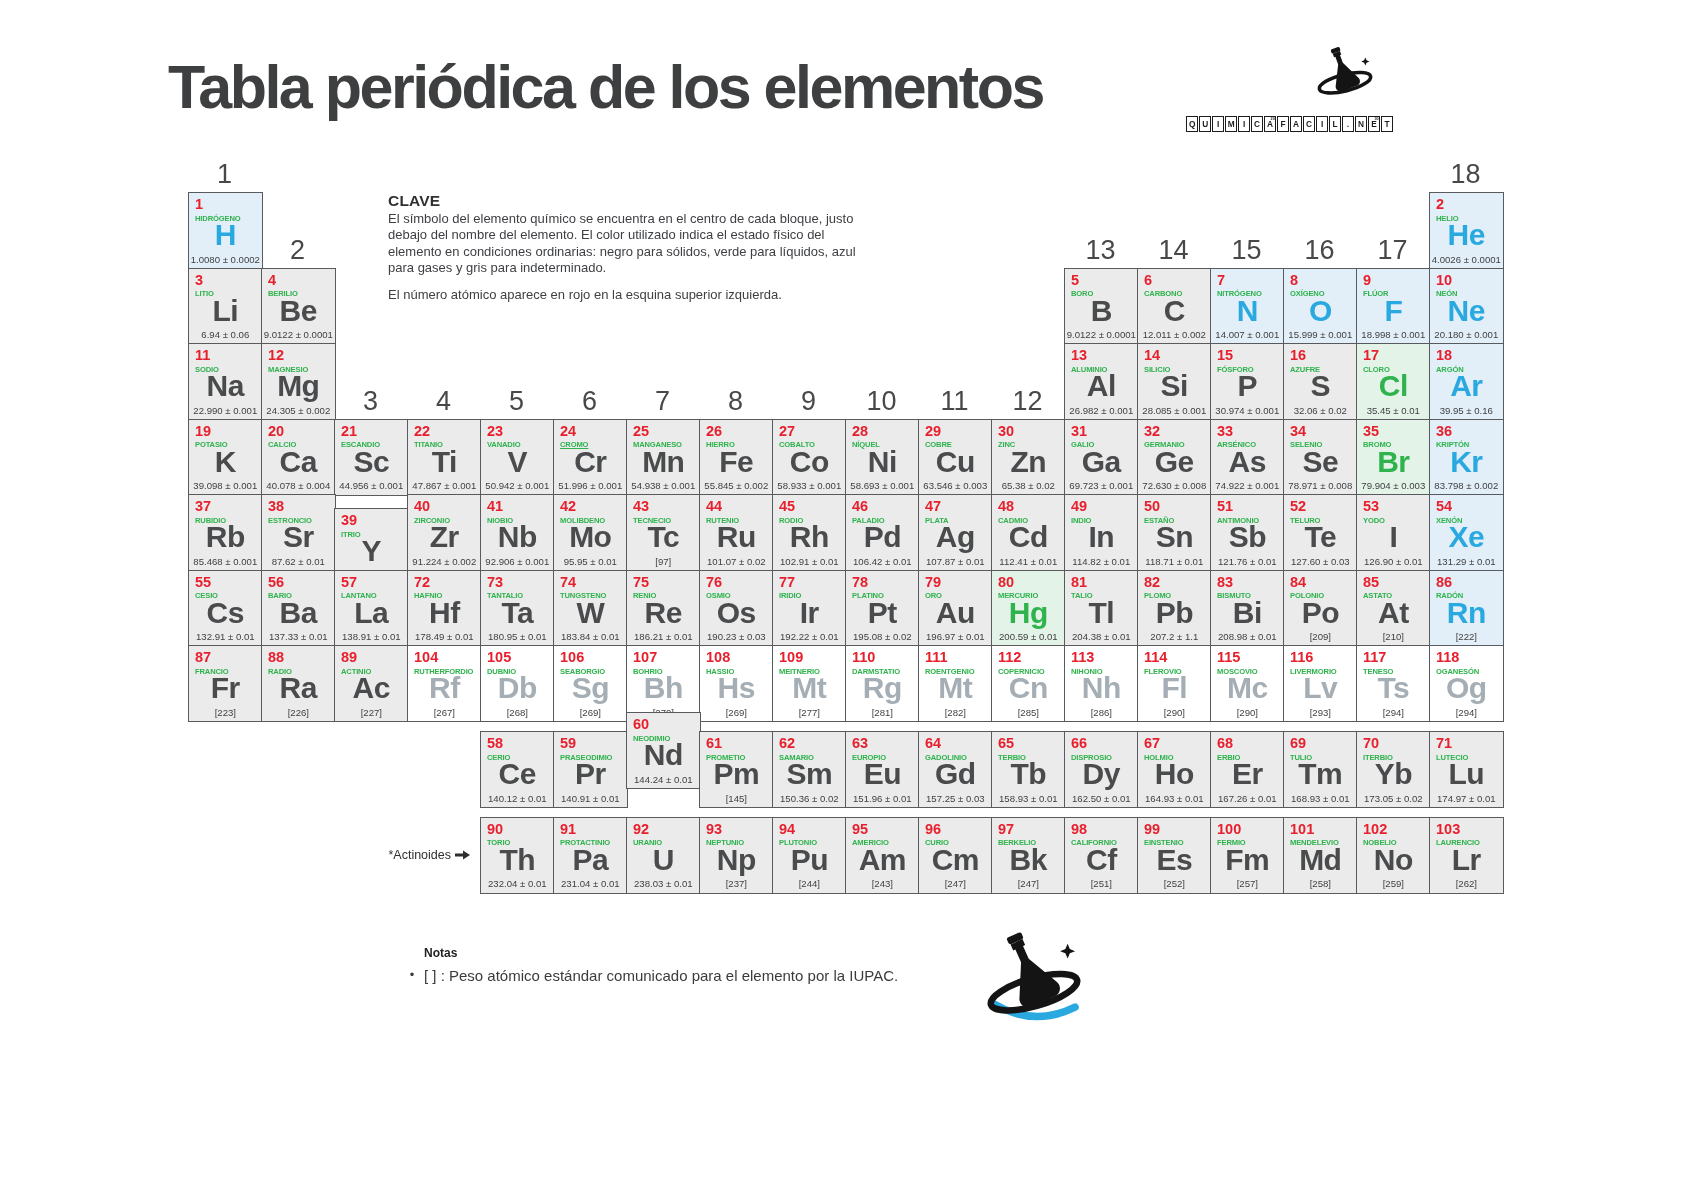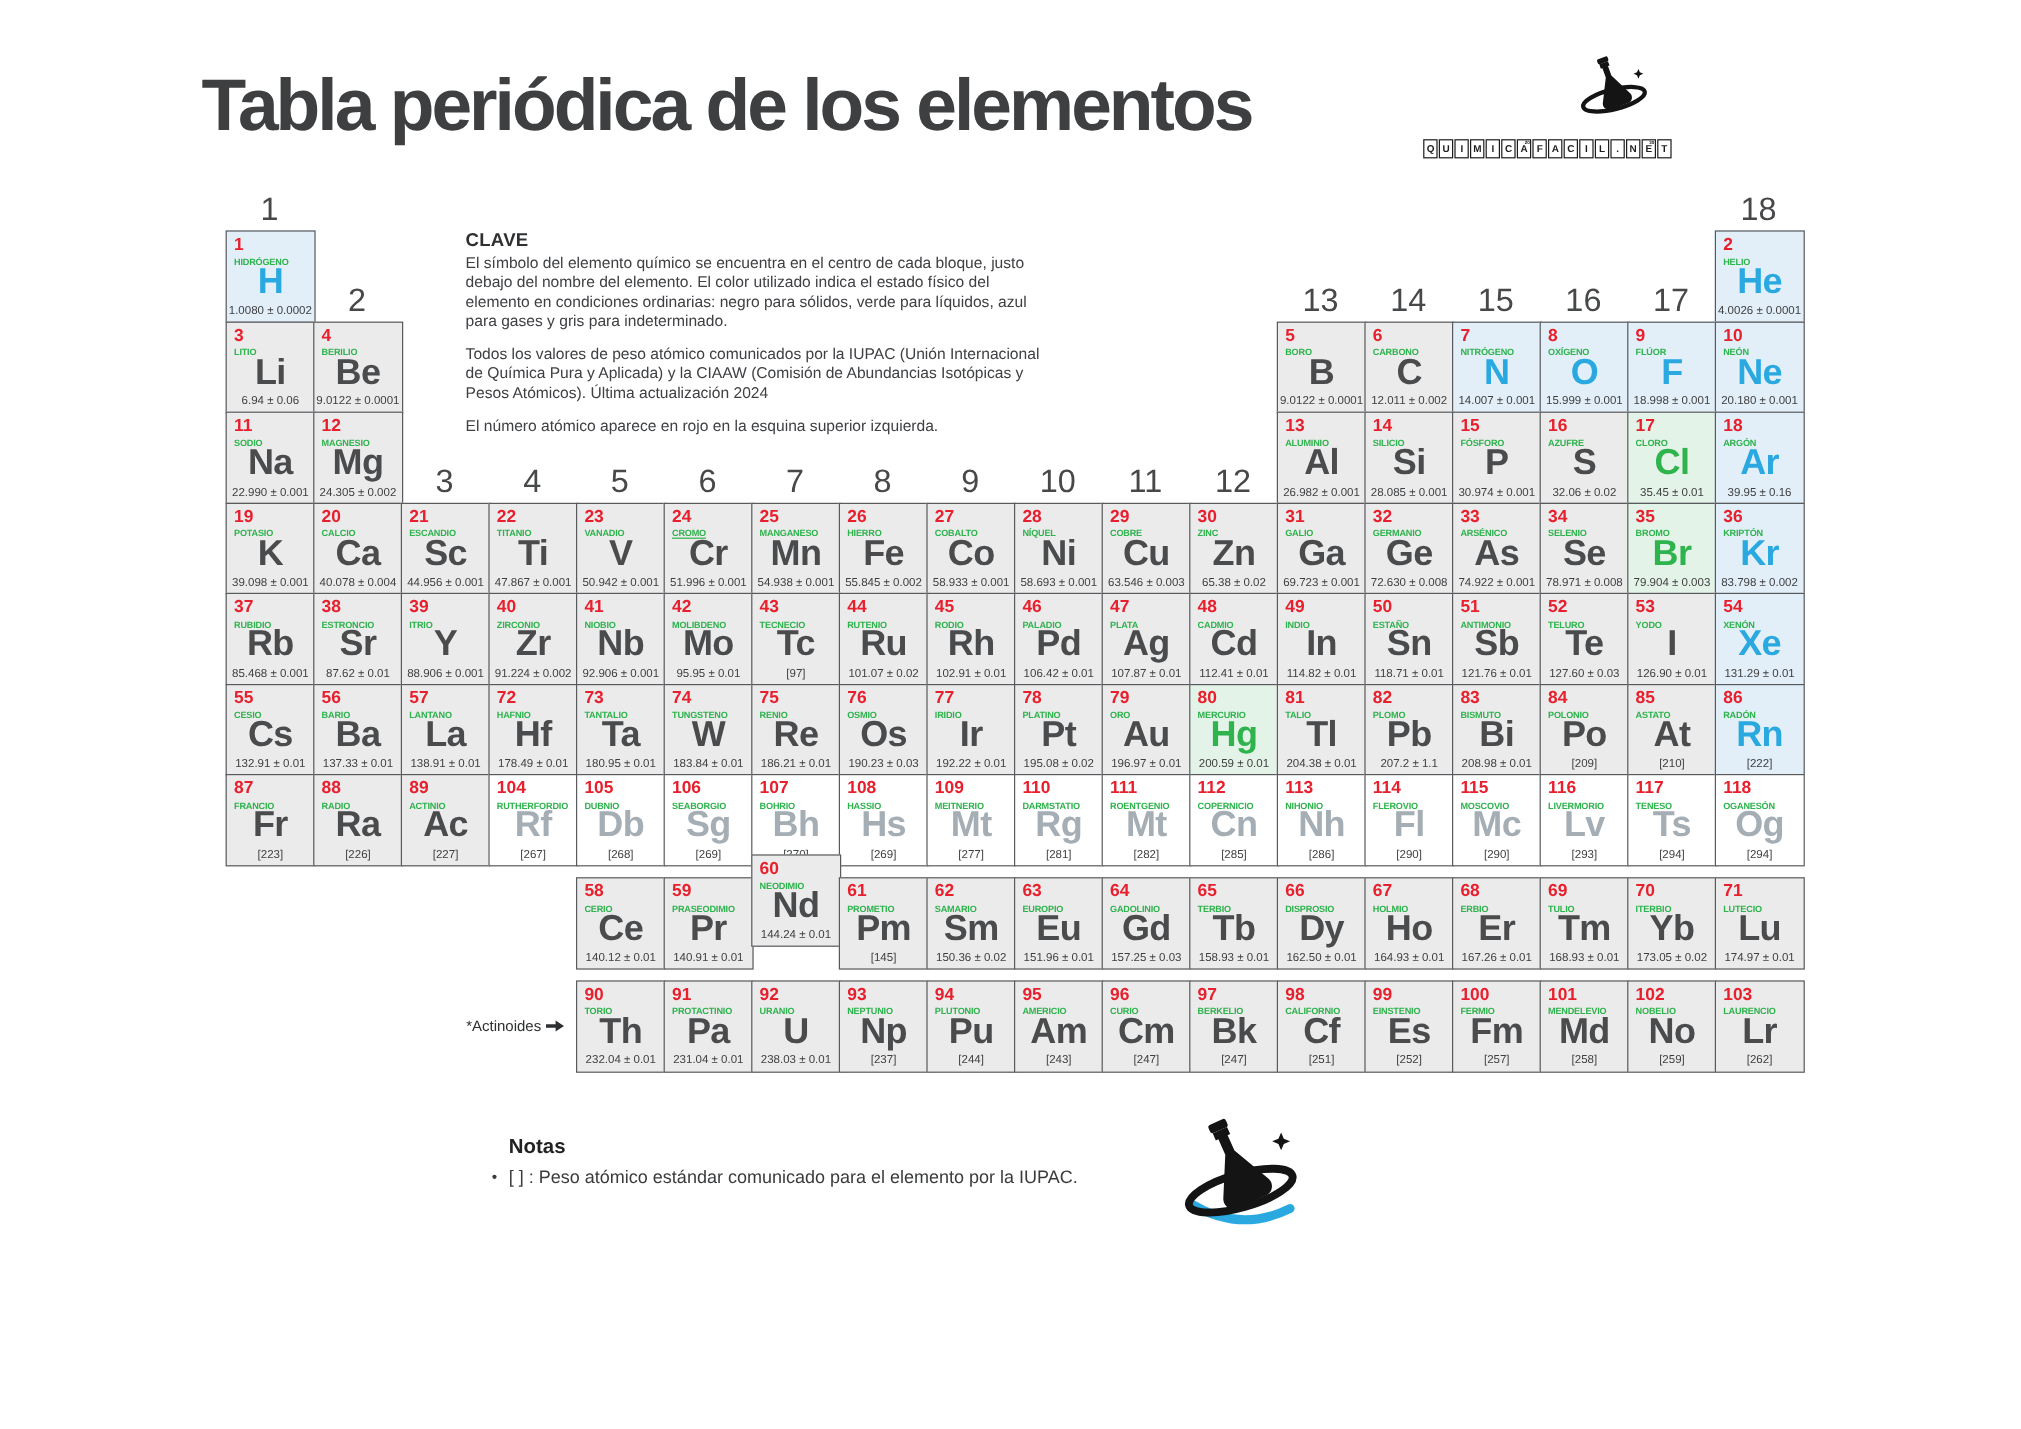--- a/index.html
+++ b/index.html
@@ -82,7 +82,6 @@
   <div id="key">
     <h2>CLAVE</h2>
     <p>El símbolo del elemento químico se encuentra en el centro de cada bloque, justo debajo del nombre del elemento. El color utilizado indica el estado físico del elemento en condiciones ordinarias: negro para sólidos, verde para líquidos, azul para gases y gris para indeterminado.</p>
-    <p>Todos los valores de peso atómico comunicados por la IUPAC (Unión Internacional de Química Pura y Aplicada) y la CIAAW (Comisión de Abundancias Isotópicas y Pesos Atómicos). Última actualización 2024</p>
     <p>El número atómico aparece en rojo en la esquina superior izquierda.</p>
   </div>
 

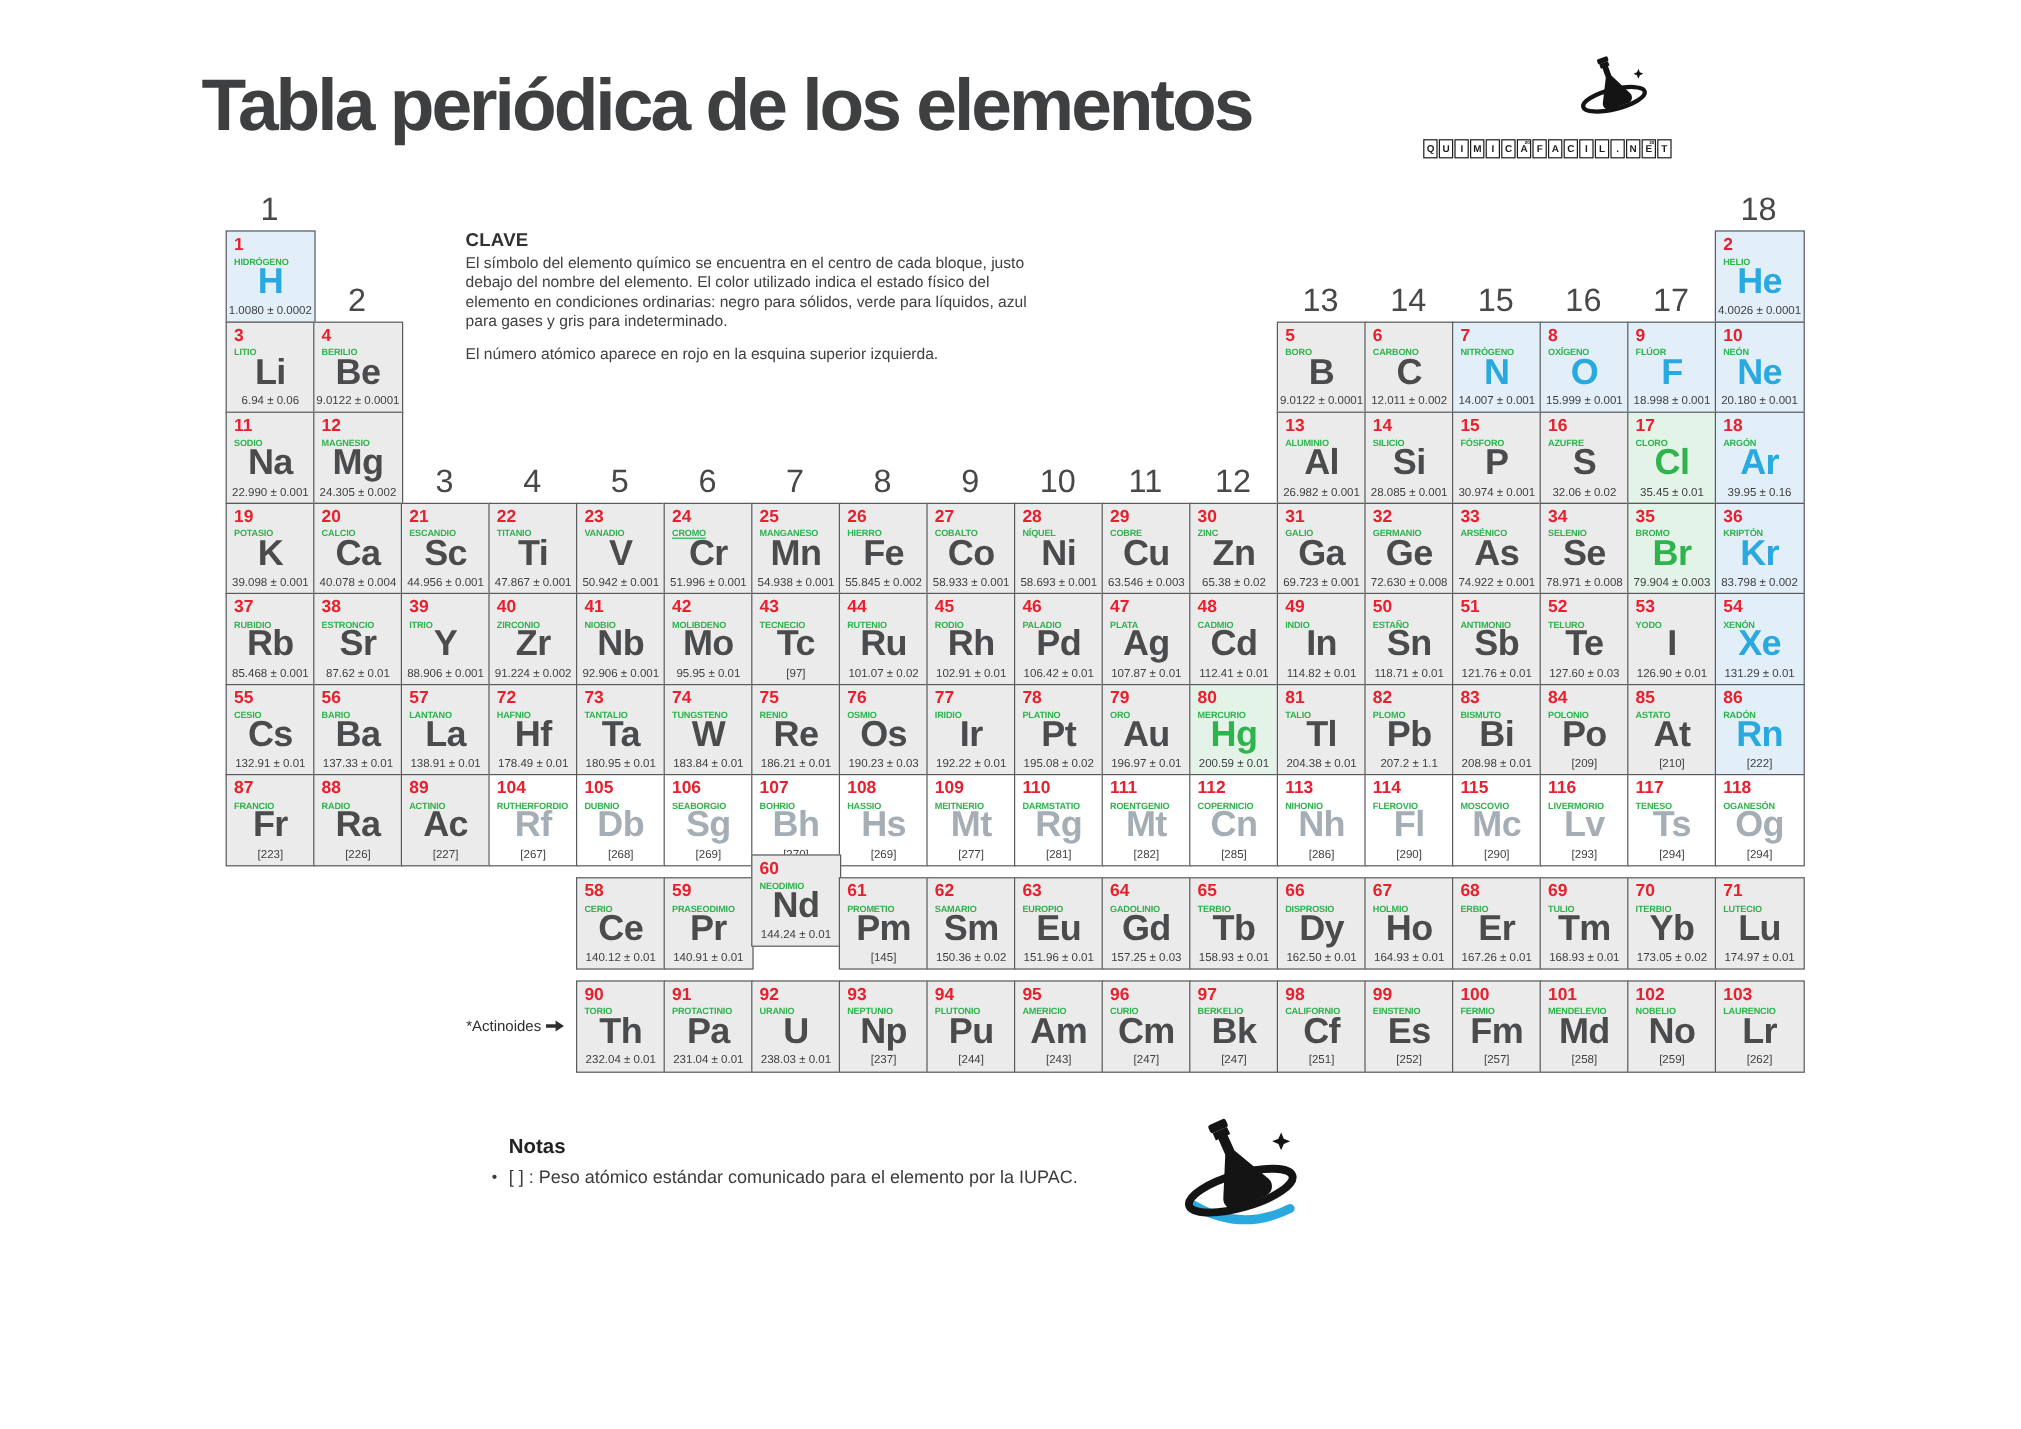--- a/index.html
+++ b/index.html
@@ -334,7 +334,7 @@
         <span class="sy" style="color: rgb(74, 75, 77);">Sr</span>
         <span class="wt" style="color: rgb(62, 63, 65);">87.62 ± 0.01</span>
       </div>
-      <div class="cell" style="left: 334px; top: 494px; width: 74.6px; height: 77px; background: rgb(235, 235, 235); border-color: rgb(89, 90, 94); padding-left: 13px;">
+      <div class="cell" style="left: 334px; top: 508px; width: 74.6px; height: 77px; background: rgb(235, 235, 235); border-color: rgb(89, 90, 94); padding-left: 13px;">
         <span class="z" style="color: rgb(232, 32, 46);">39</span>
         <span class="nm" style="color: rgb(46, 179, 77);">ITRIO</span>
         <span class="sy" style="color: rgb(74, 75, 77);">Y</span>

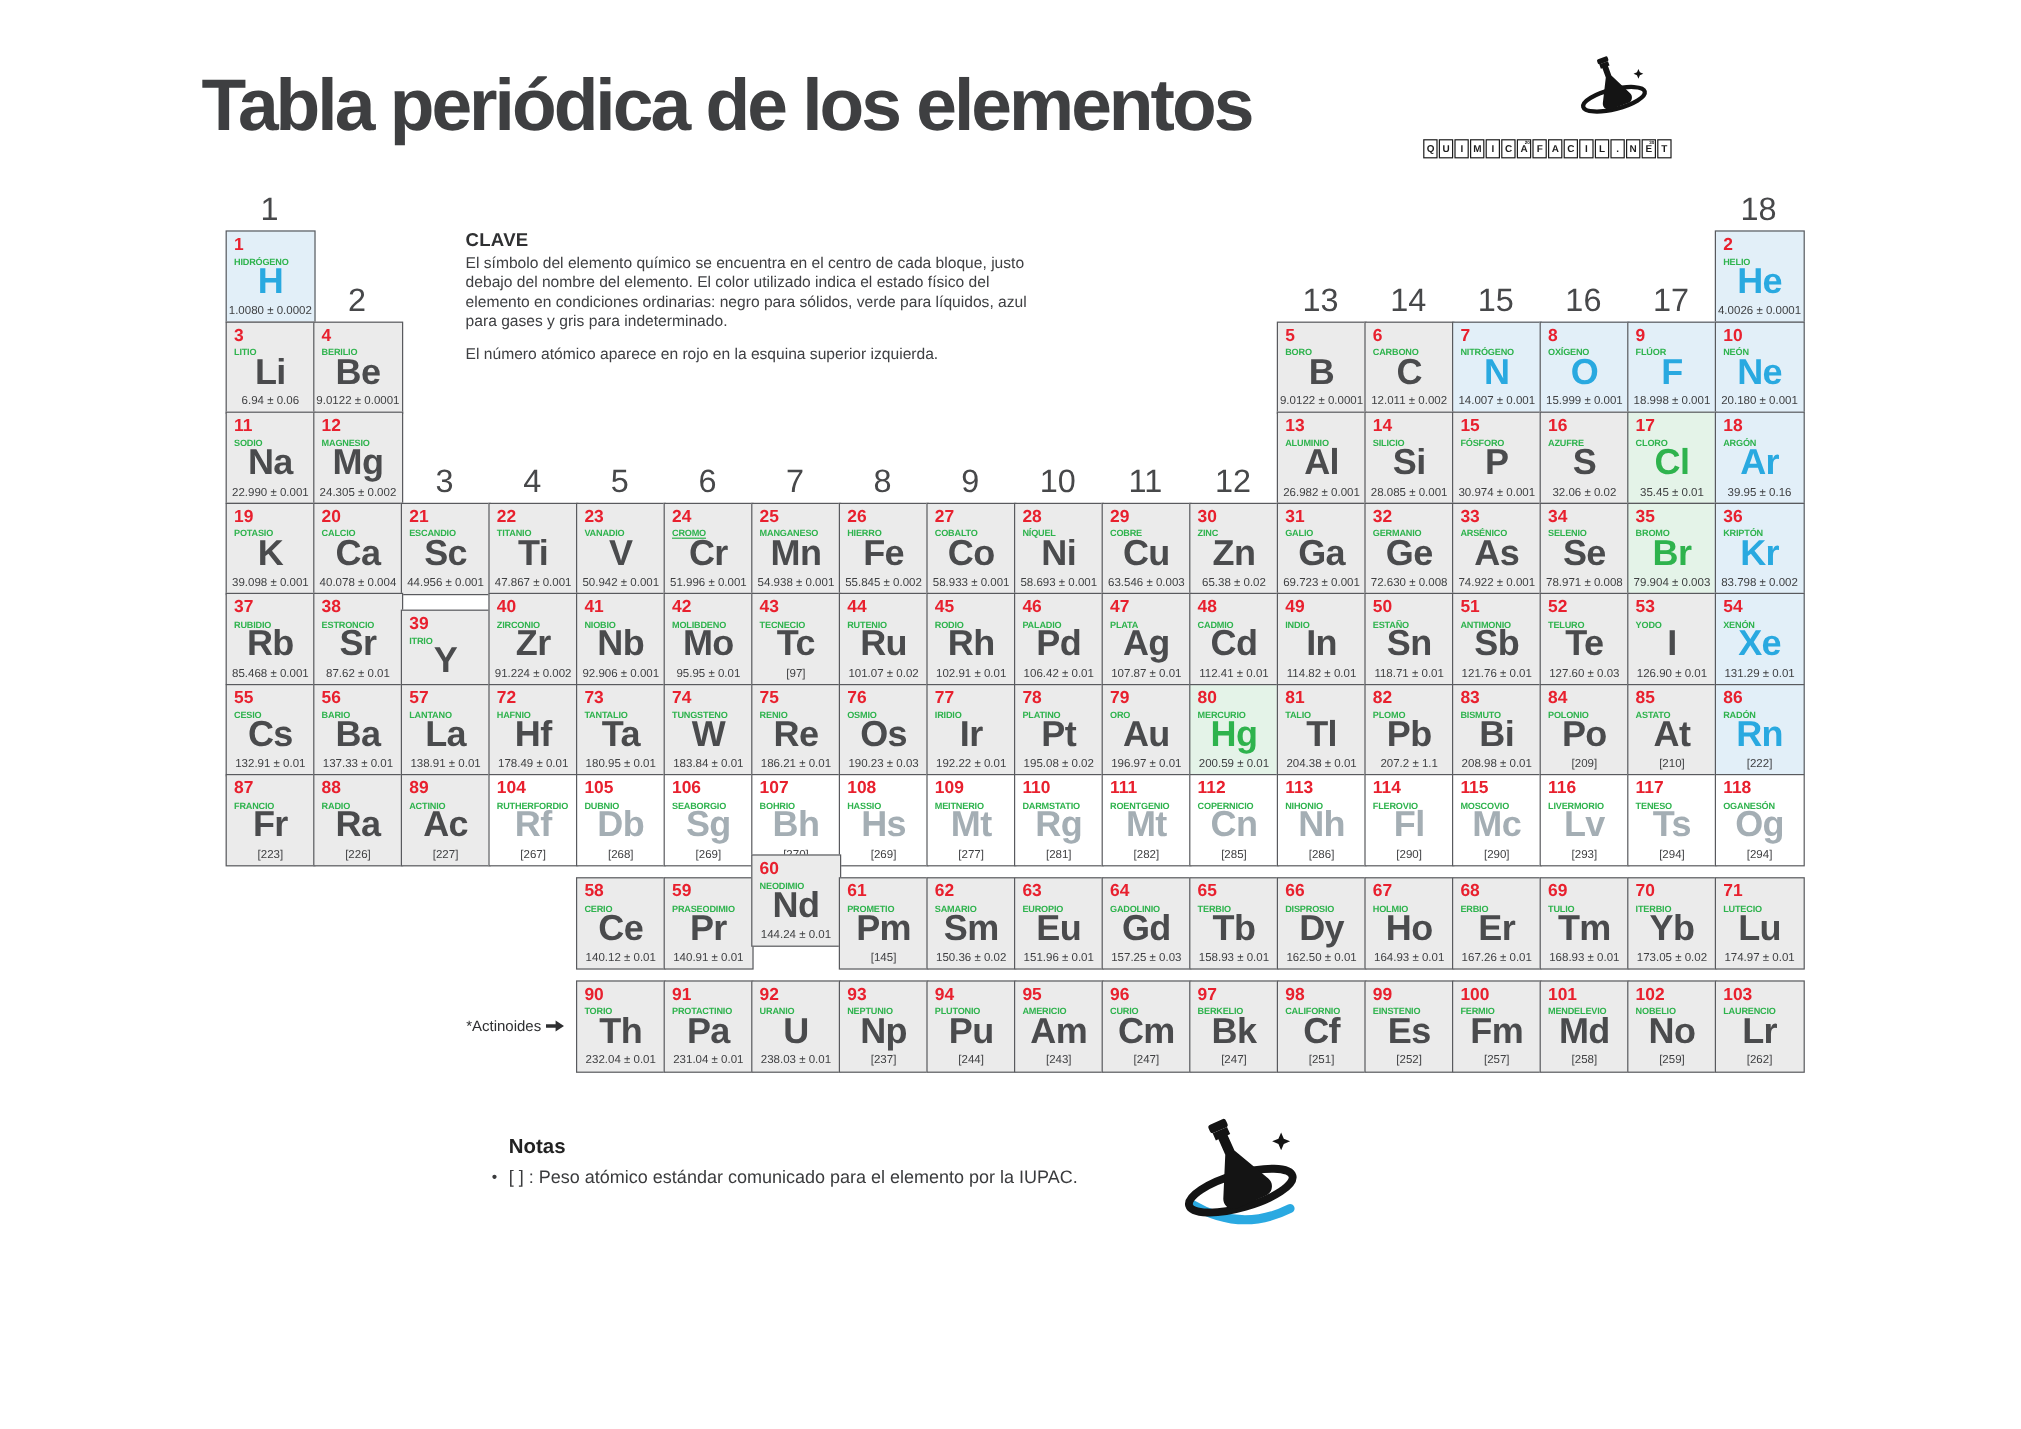--- a/index.html
+++ b/index.html
@@ -37,7 +37,7 @@
   .serlab svg{flex:0 0 auto;}
   
   #notes{position:absolute;left:400px;top:946px;color:#2c2d2f;}
-  #notes h3{margin:0 0 7px 24px;font-size:17px;color:#222;}
+  #notes h3{margin:0 0 7px 24px;font-size:12px;color:#222;}
   #notes .nitem{display:flex;font-size:15px;color:#3a3b3d;}
   #notes .bullet{width:24px;text-align:center;font-size:13px;}
   

